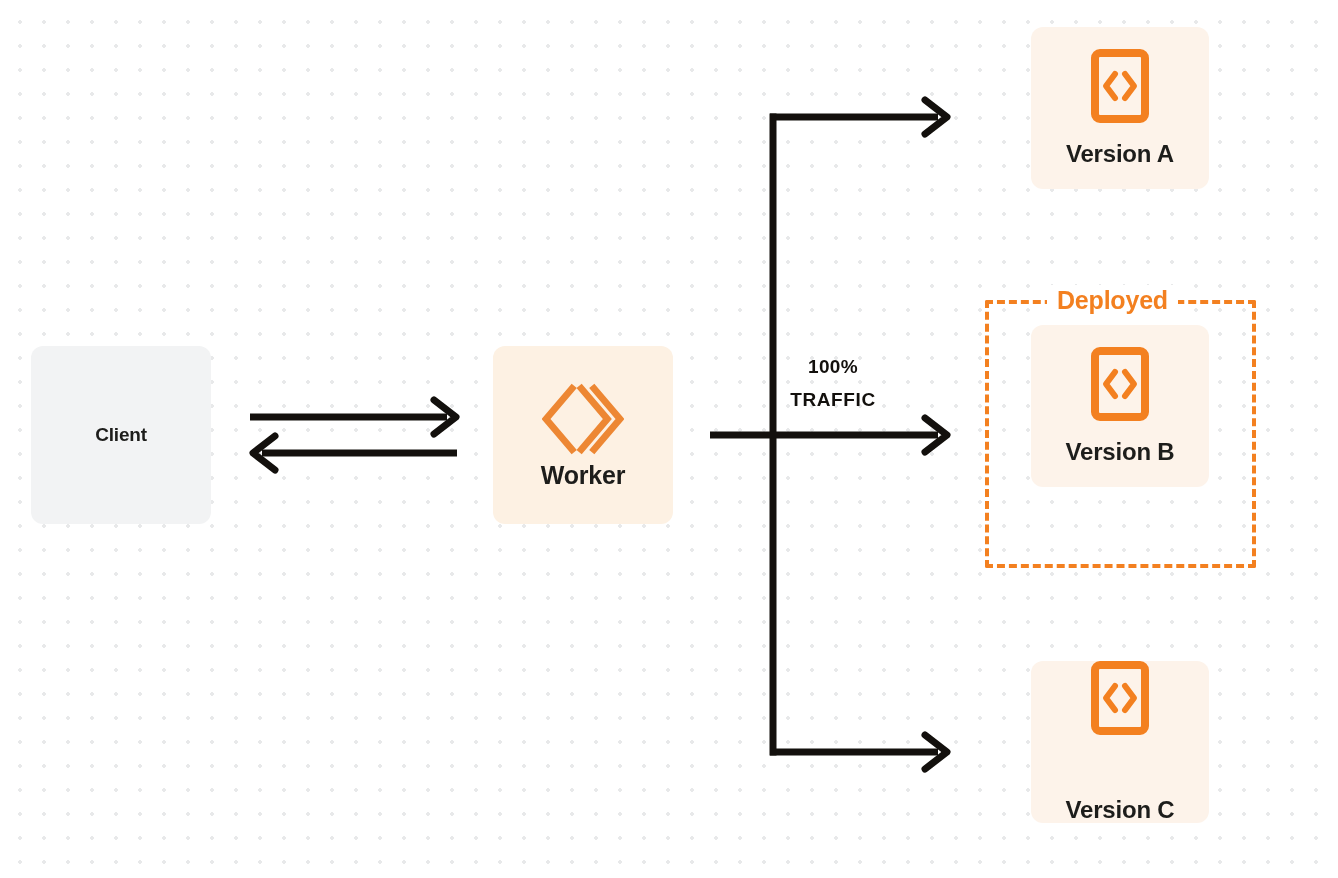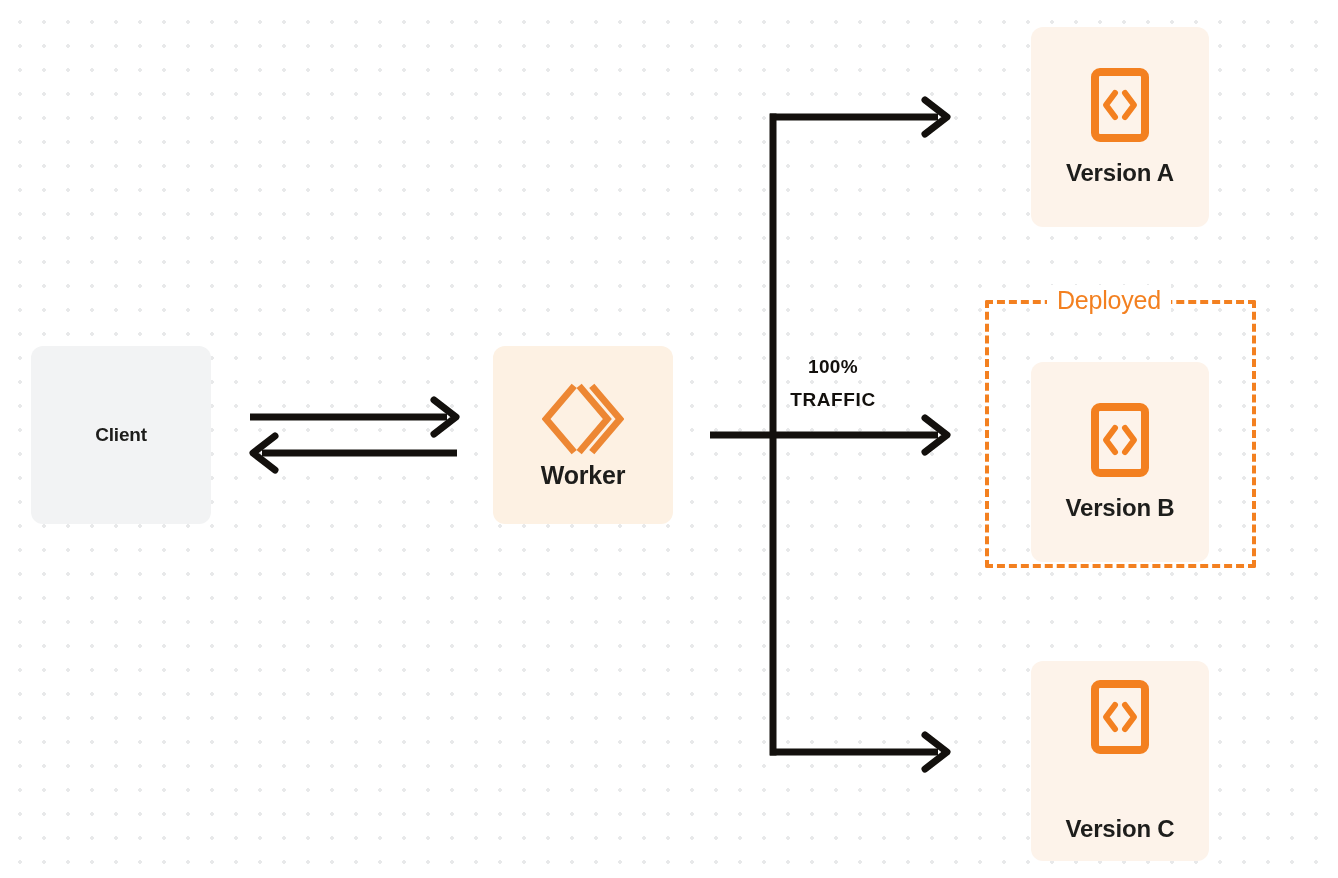--- a/index.html
+++ b/index.html
@@ -66,7 +66,7 @@
   
   .version-node {
     width: 178px;
-    height: 200px;
+    height: 162px;
     background: #fdf3ea;
     left: 1031px;
   }

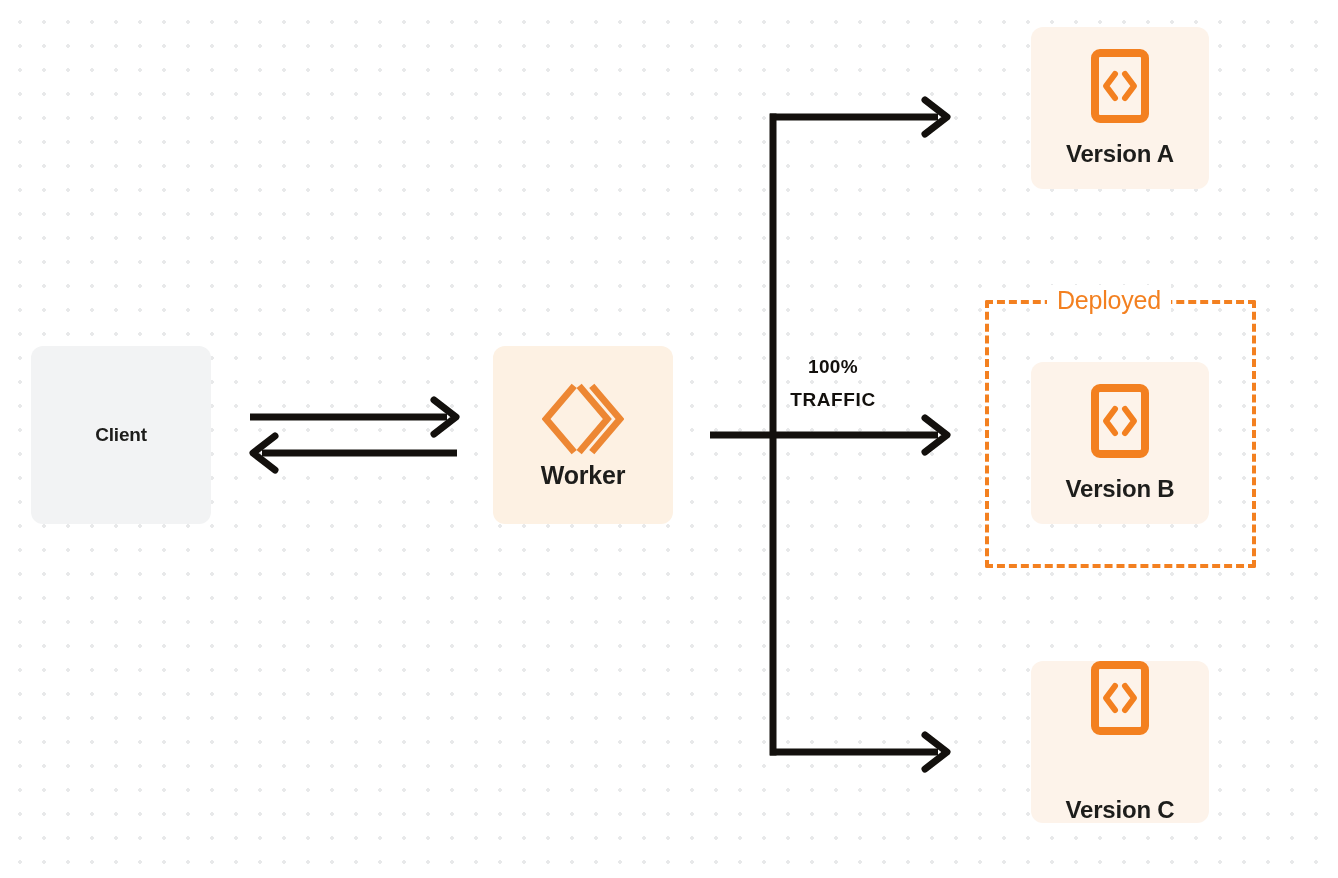--- a/index.html
+++ b/index.html
@@ -97,7 +97,7 @@
     background: #ffffff;
     padding: 0 10px;
     font-size: 25px;
-    font-weight: normal;
+    font-weight: bold;
     color: #f38020;
     letter-spacing: -0.2px;
     white-space: nowrap;

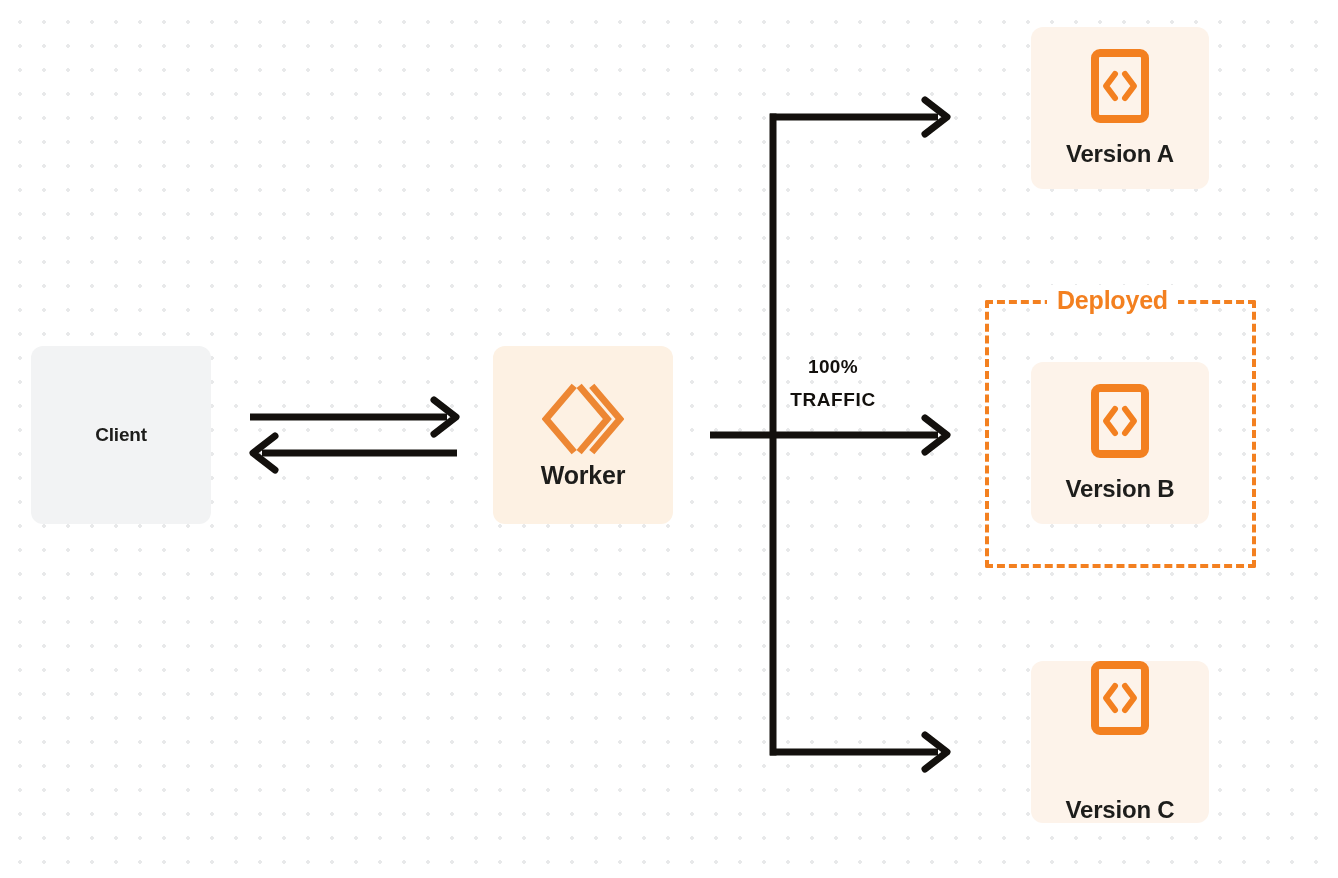--- a/index.html
+++ b/index.html
@@ -71,7 +71,7 @@
     left: 1031px;
   }
   #version-a-node { top: 27px; }
-  #version-b-node { top: 362px; }
+  #version-b-node { top: 325px; }
   #version-c-node { top: 661px; gap: 44px; }
   .version-node .node-label {
     font-size: 24px;

